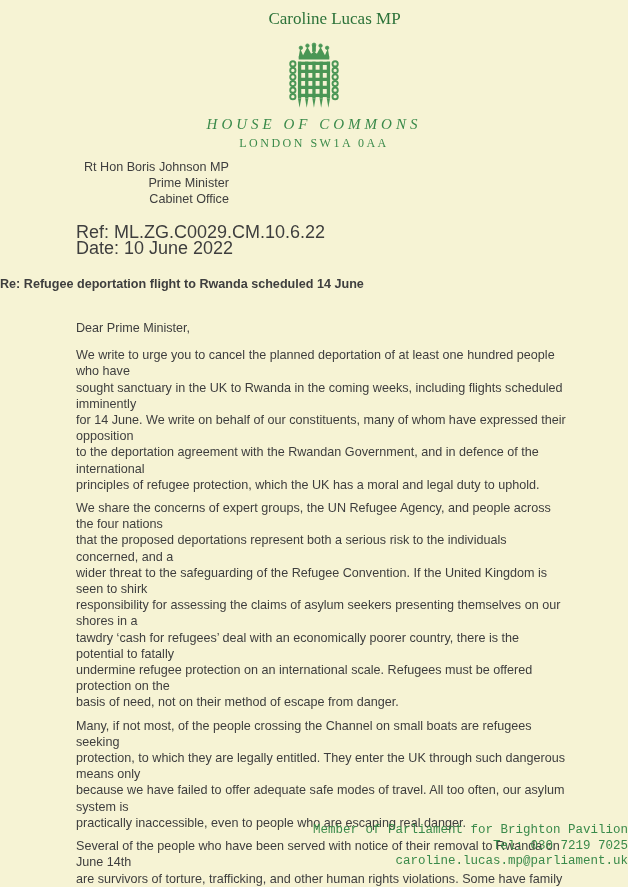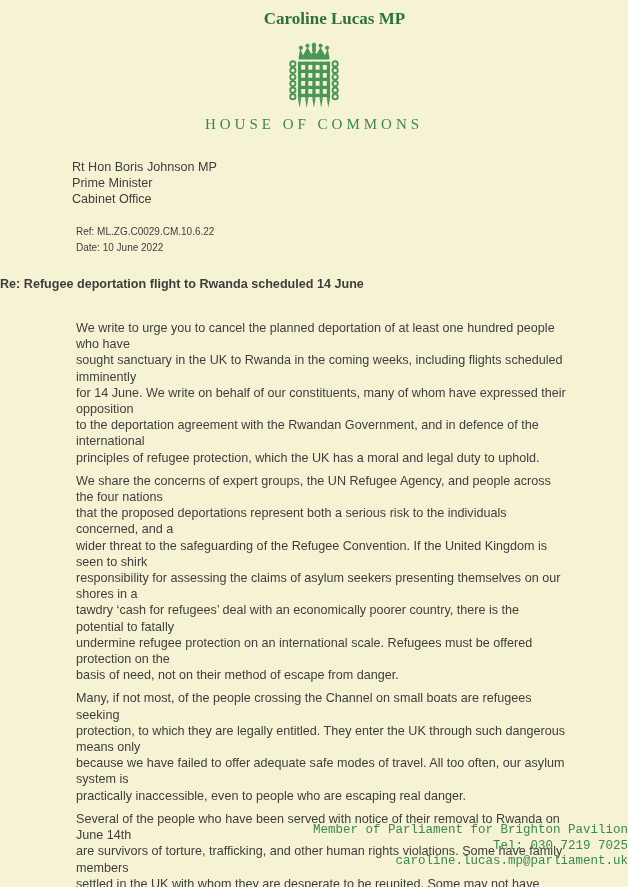--- a/index.html
+++ b/index.html
@@ -23,7 +23,7 @@
   .mp-name{
     margin-top:9px;
     font-family:"Liberation Serif",serif;
-    font-weight:bold;
+    font-weight:normal;
     font-size:17px;
     color:var(--green-dark);
     margin-left:41px;

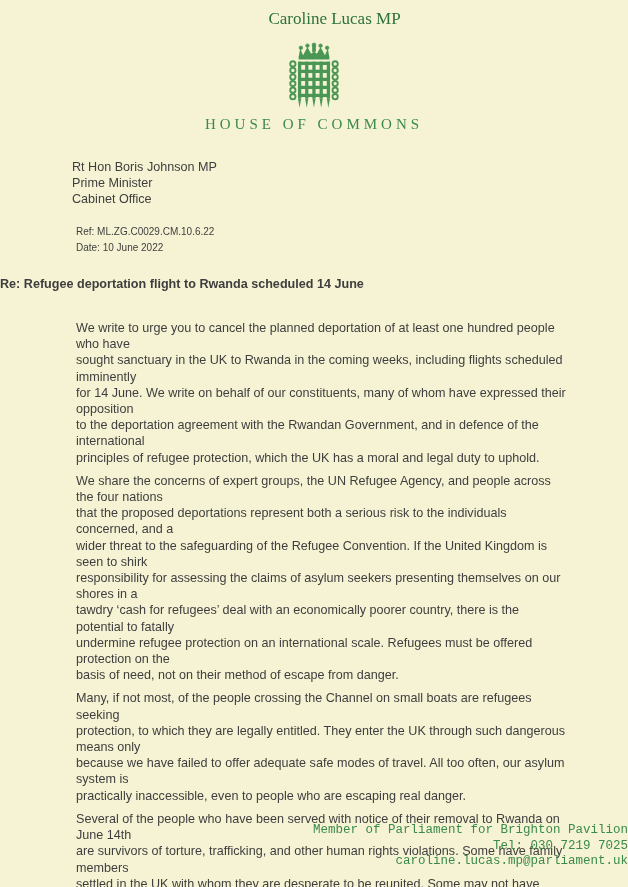--- a/index.html
+++ b/index.html
@@ -35,6 +35,7 @@
     font-size:15px;
     letter-spacing:4px;
     color:var(--green);
+    font-style:italic;
   }
   .london{
     margin-top:3px;

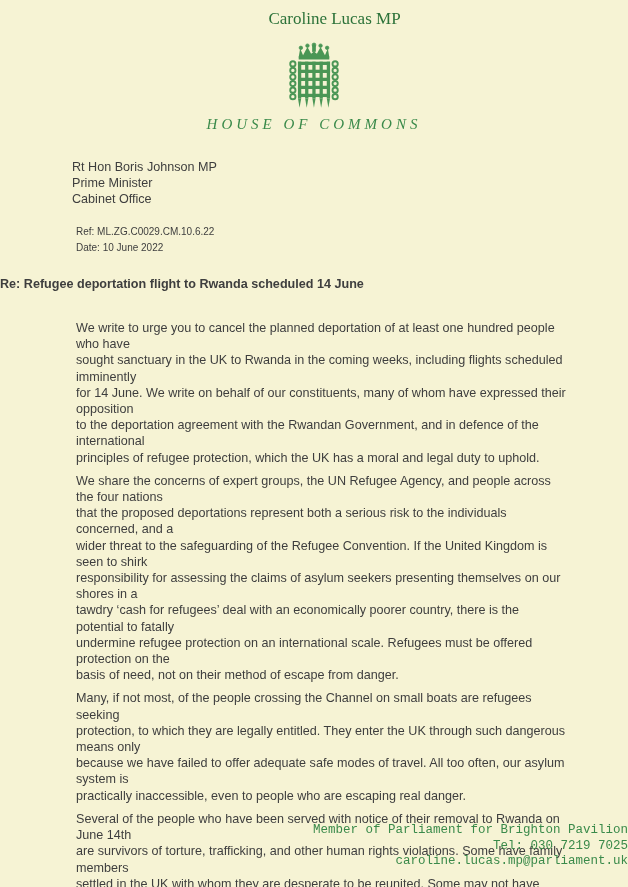--- a/index.html
+++ b/index.html
@@ -129,6 +129,7 @@
     </div>
 
     <div class="hoc">HOUSE OF COMMONS</div>
+    <div class="london">LONDON SW1A 0AA</div>
   </div>
 
   <div class="recipient">

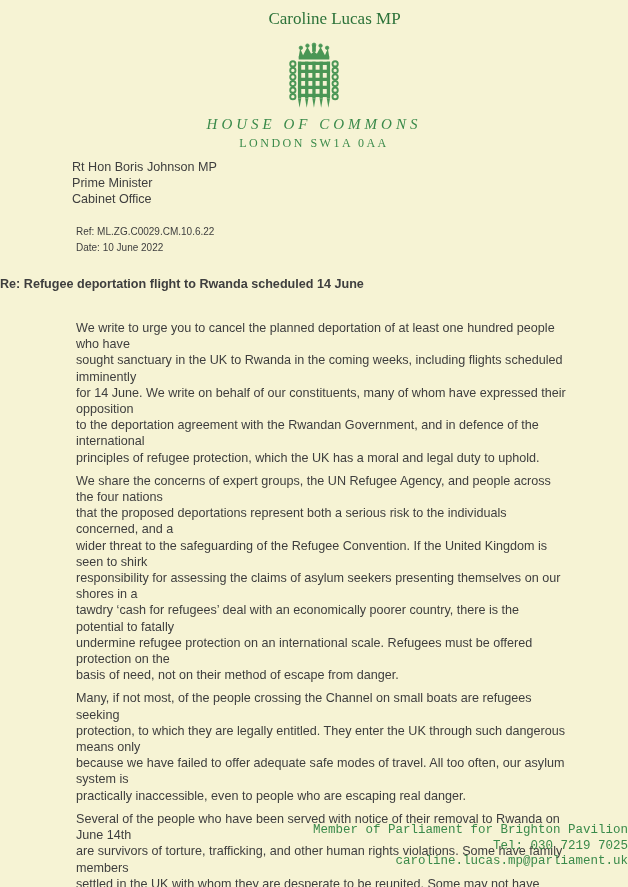--- a/index.html
+++ b/index.html
@@ -45,8 +45,8 @@
     color:var(--green);
   }
   .recipient{
-    position:absolute;top:160px;left:72px;
-    font-size:12.6px;line-height:15.8px;
+    position:absolute;top:160px;left:84px;
+    font-size:12.6px;line-height:15.8px;text-align:right;
   }
   .refblock{
     position:absolute;top:224px;left:76px;

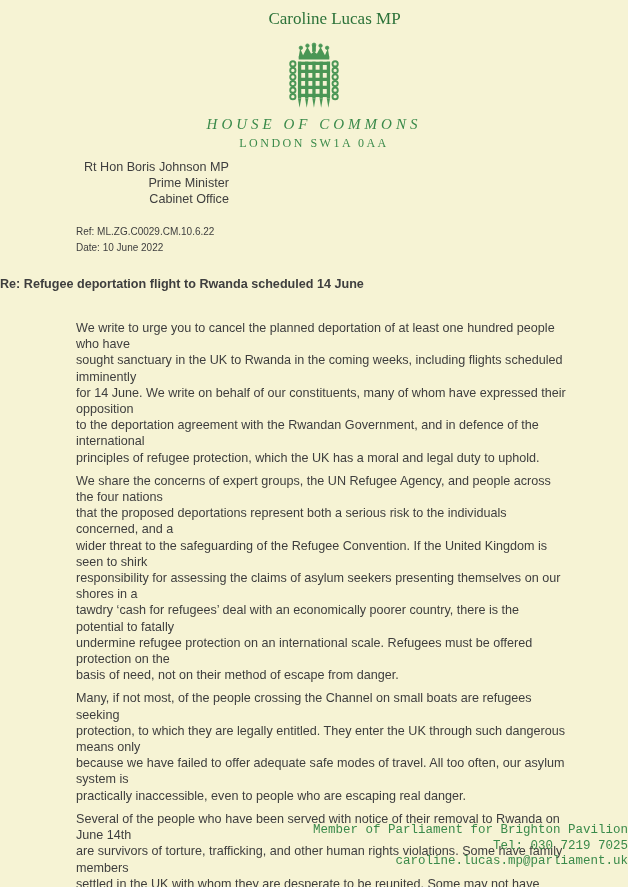--- a/index.html
+++ b/index.html
@@ -50,7 +50,7 @@
   }
   .refblock{
     position:absolute;top:224px;left:76px;
-    font-size:10px;line-height:16px;
+    font-size:18px;line-height:16px;
   }
   .subject{
     position:absolute;top:277px;left:0;width:100%;

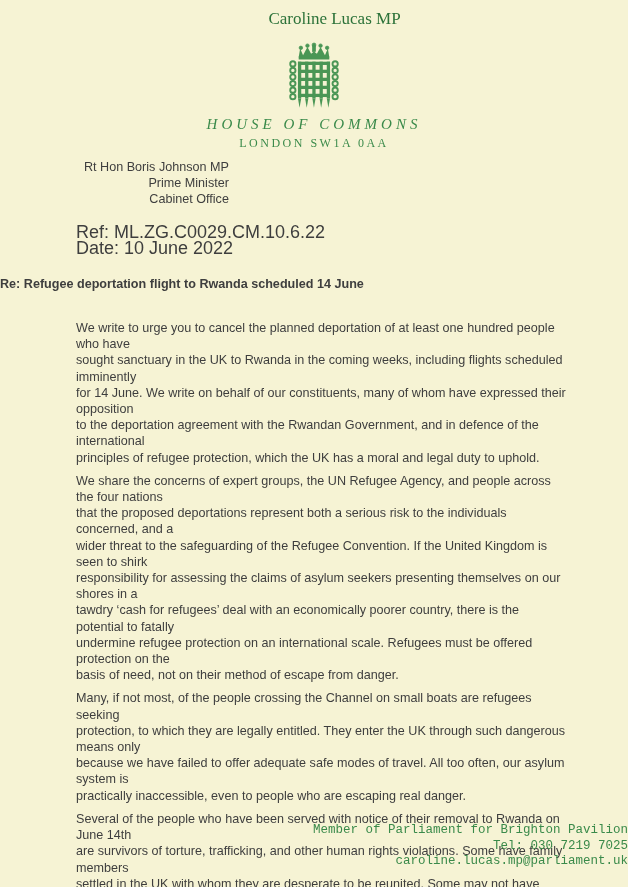--- a/index.html
+++ b/index.html
@@ -146,6 +146,7 @@
   <div class="subject">Re: Refugee deportation flight to Rwanda scheduled 14 June</div>
 
   <div class="letter-body">
+    <div class="salutation">Dear Prime Minister,</div>
     <p>We write to urge you to cancel the planned deportation of at least one hundred people who have
 sought sanctuary in the UK to Rwanda in the coming weeks, including flights scheduled imminently
 for 14 June. We write on behalf of our constituents, many of whom have expressed their opposition

